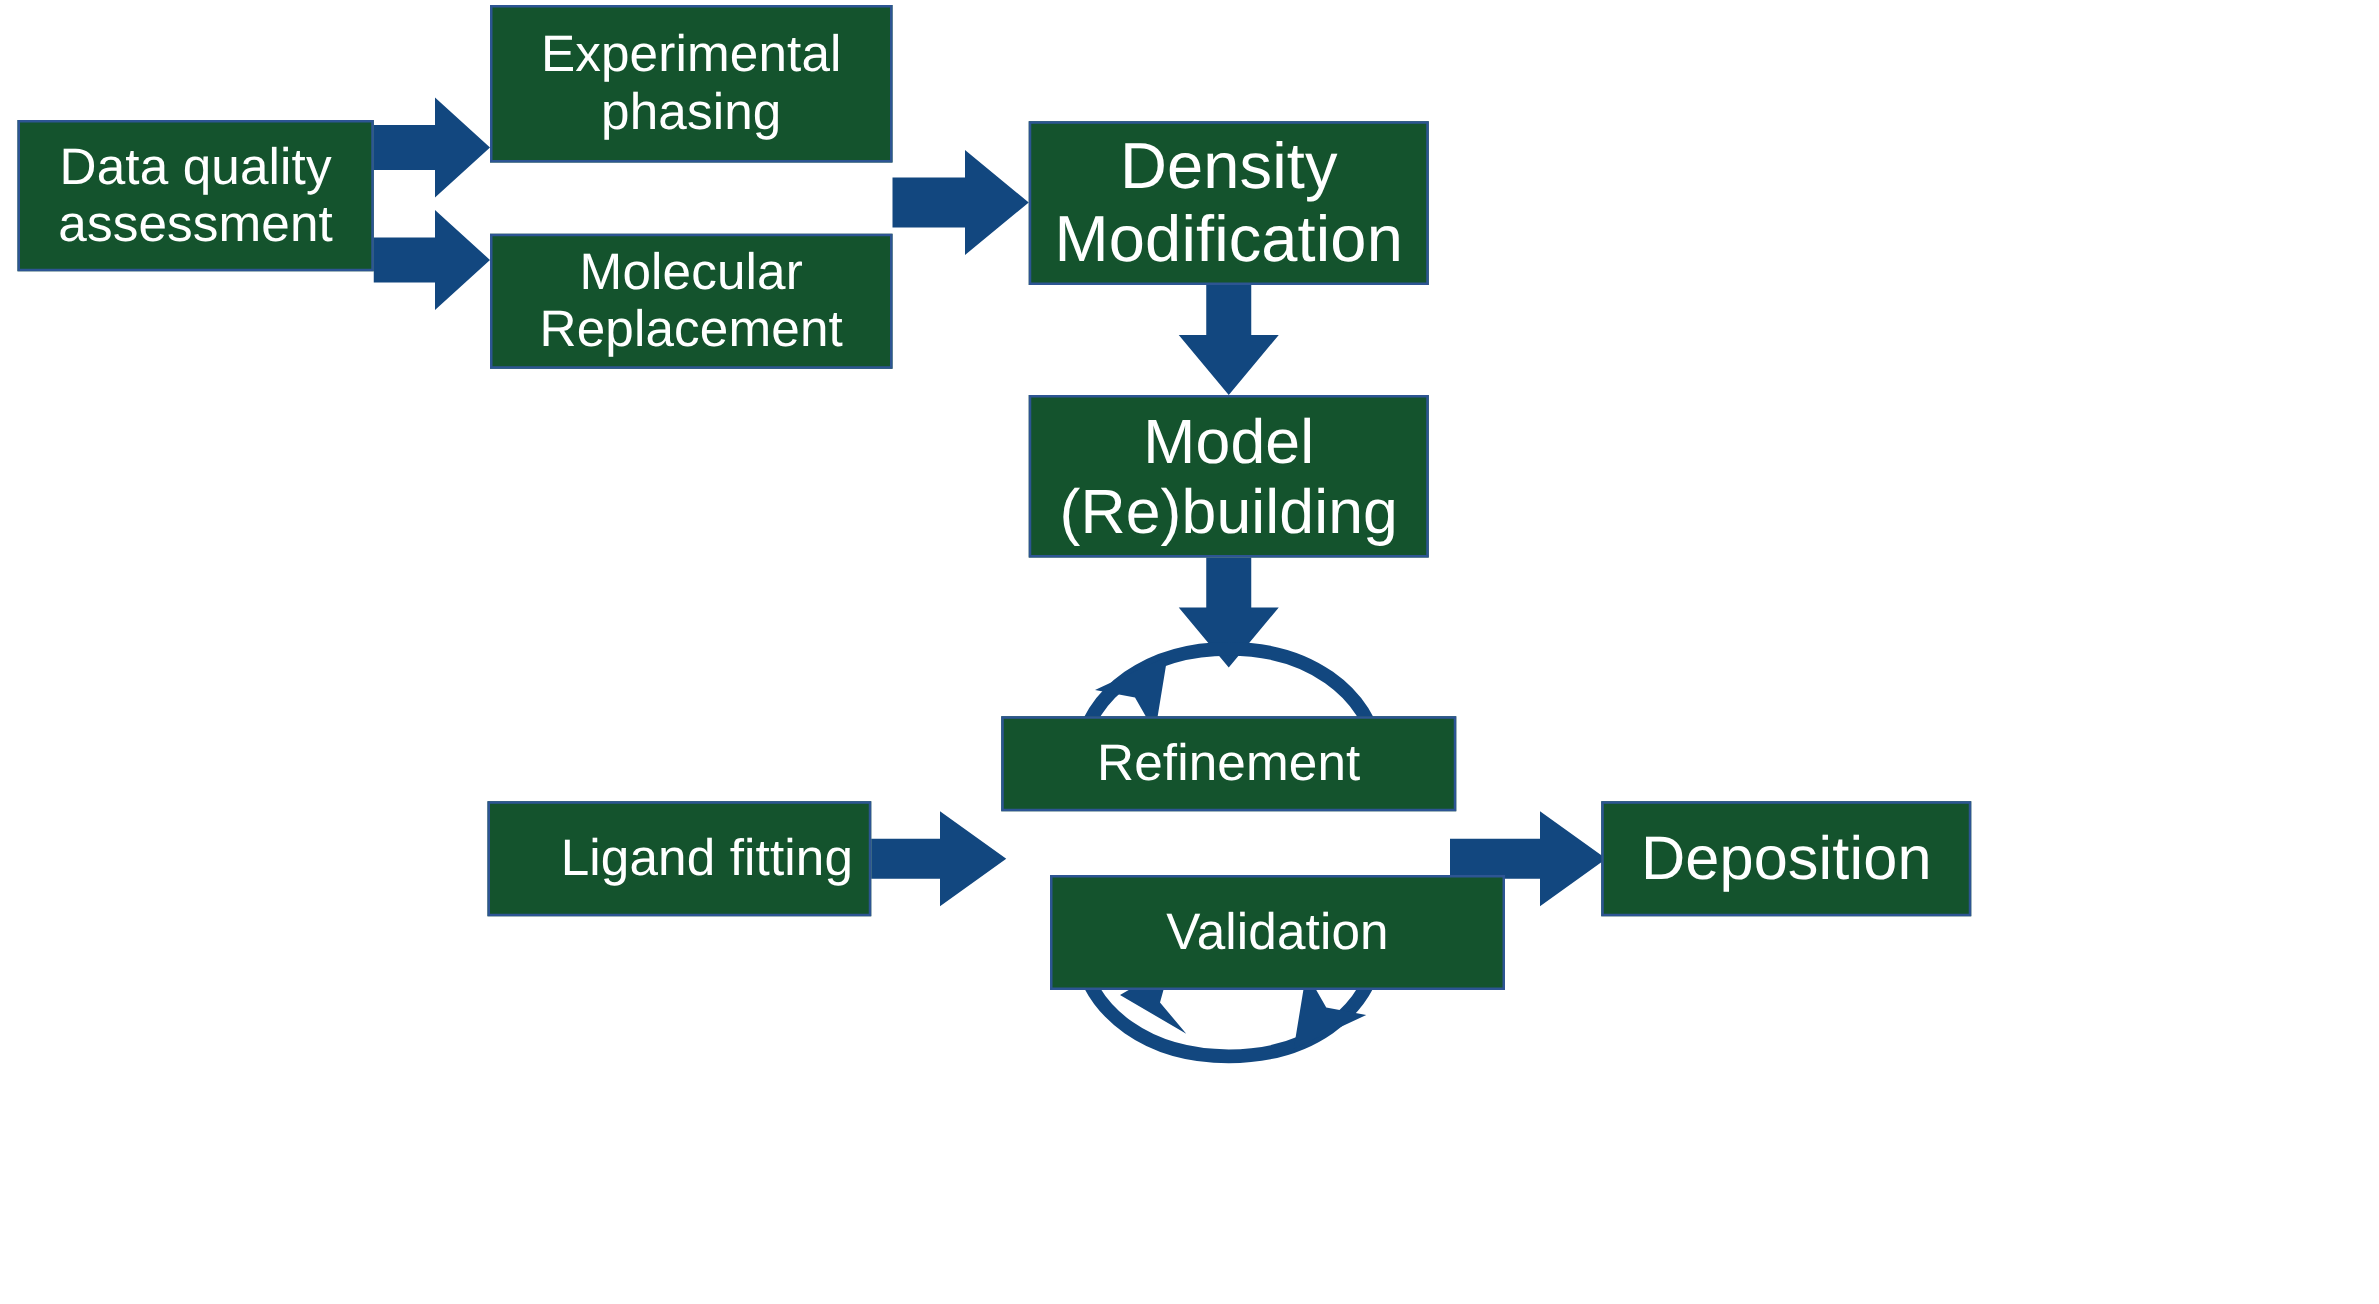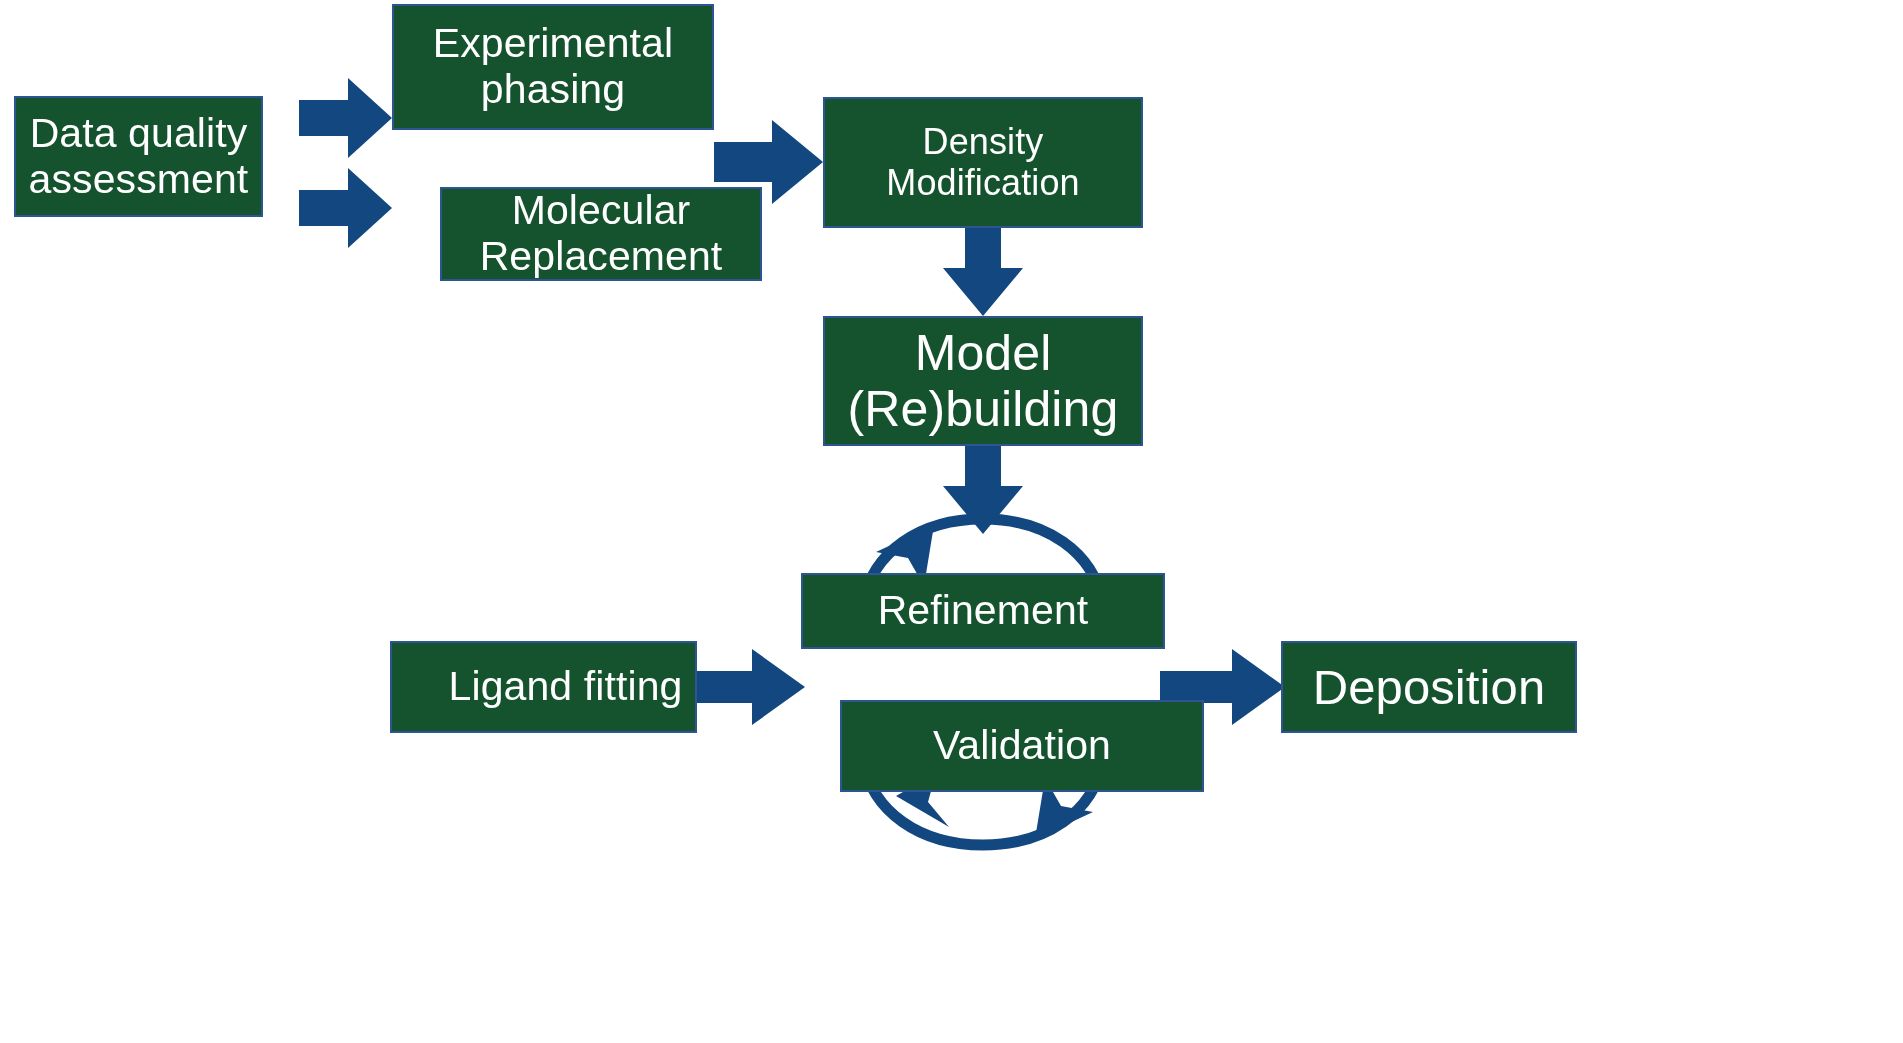--- a/index.html
+++ b/index.html
@@ -43,7 +43,7 @@
     z-index: 5;
   }
   
-  #node-data-quality      { left: 14px;   top: 96px;  width: 249px; height: 121px; font-size: 41px; }
+  #node-data-quality      { left: 14px;   top: 96px;  width: 285px; height: 121px; font-size: 41px; }
   #node-experimental      { left: 392px;  top: 4px;   width: 322px; height: 126px; font-size: 41px; }
   #node-molecular         { left: 392px;  top: 187px; width: 322px; height: 94px; font-size: 41px; margin-left: 48px; }
   #node-density           { left: 823px;  top: 97px;  width: 320px; height: 131px; font-size: 36px; }

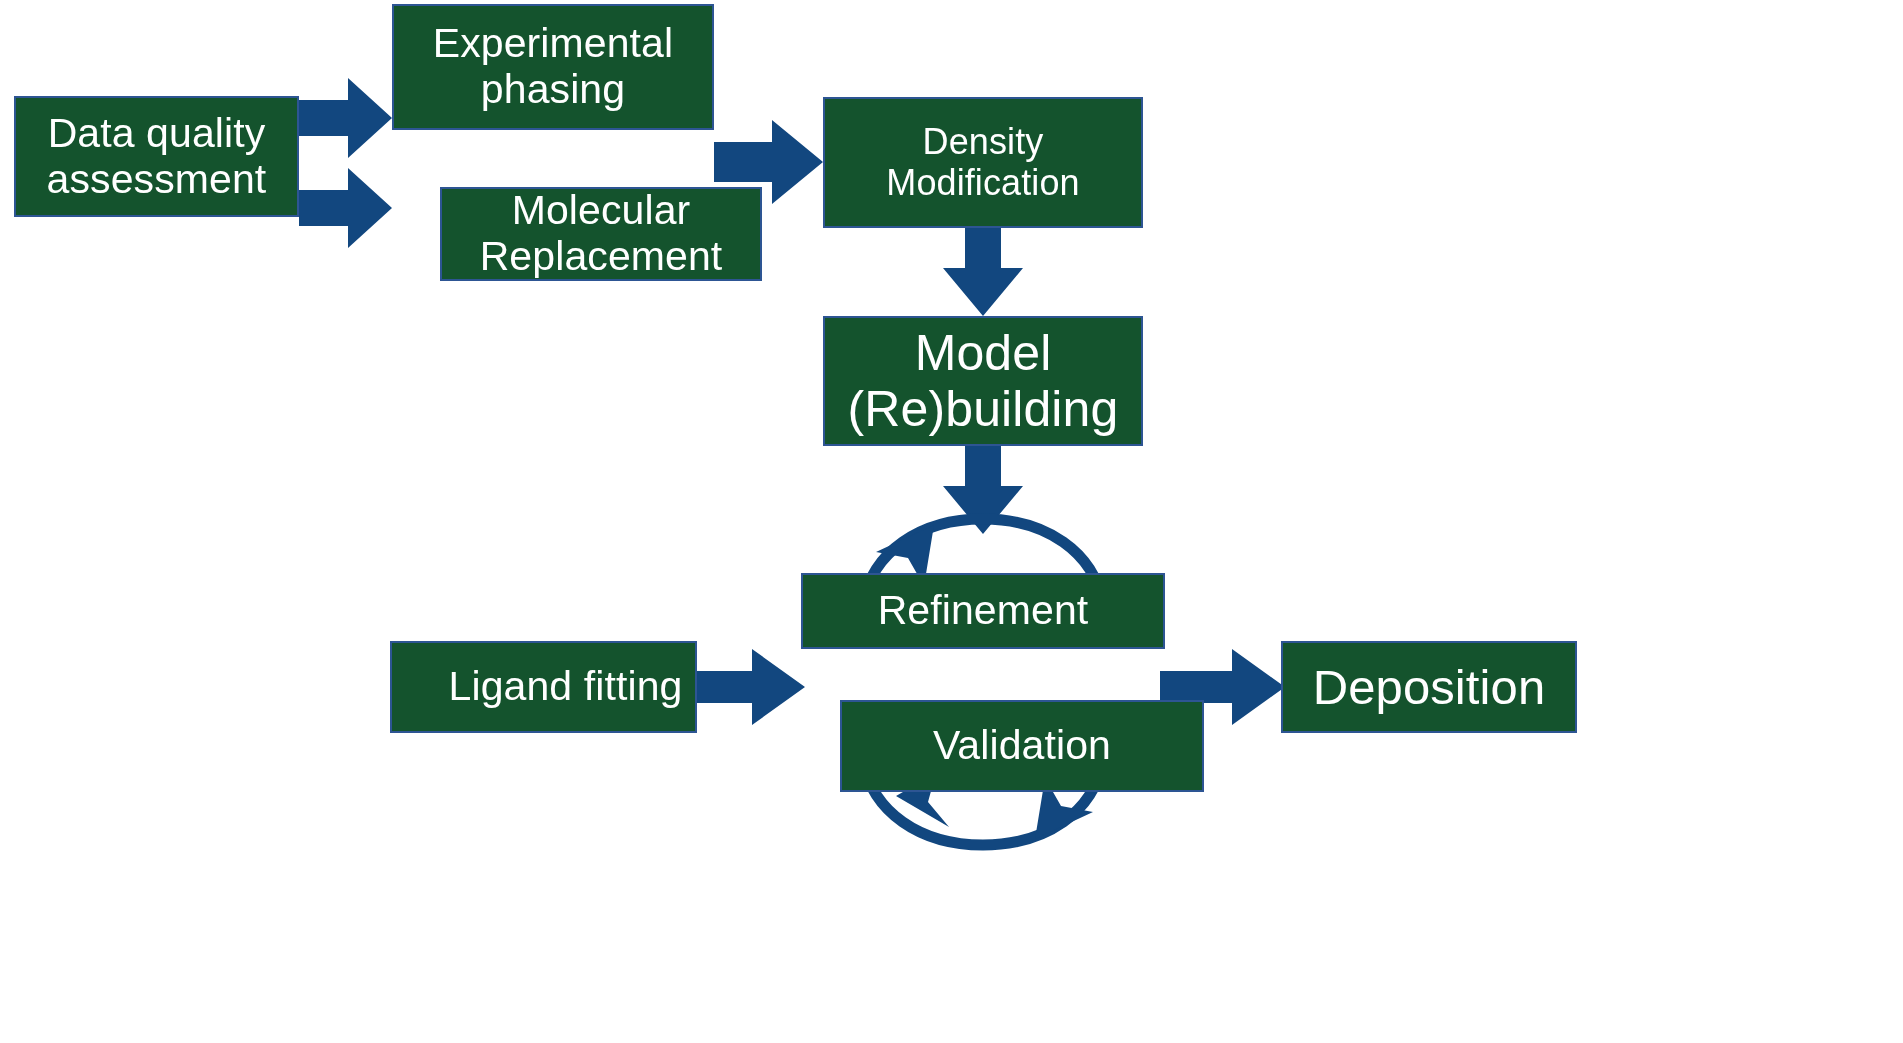--- a/index.html
+++ b/index.html
@@ -46,7 +46,7 @@
   #node-data-quality      { left: 14px;   top: 96px;  width: 285px; height: 121px; font-size: 41px; }
   #node-experimental      { left: 392px;  top: 4px;   width: 322px; height: 126px; font-size: 41px; }
   #node-molecular         { left: 392px;  top: 187px; width: 322px; height: 94px; font-size: 41px; margin-left: 48px; }
-  #node-density           { left: 823px;  top: 97px;  width: 320px; height: 131px; font-size: 36px; }
+  #node-density           { left: 823px;  top: 97px;  width: 320px; height: 131px; font-size: 52px; }
   #node-model             { left: 823px;  top: 316px; width: 320px; height: 130px; font-size: 50px; }
   #node-refinement        { left: 801px;  top: 573px; width: 364px; height: 76px;  font-size: 41px; z-index: 7; }
   #node-validation        { left: 840px;  top: 700px; width: 364px; height: 92px;  font-size: 41px; z-index: 7; }

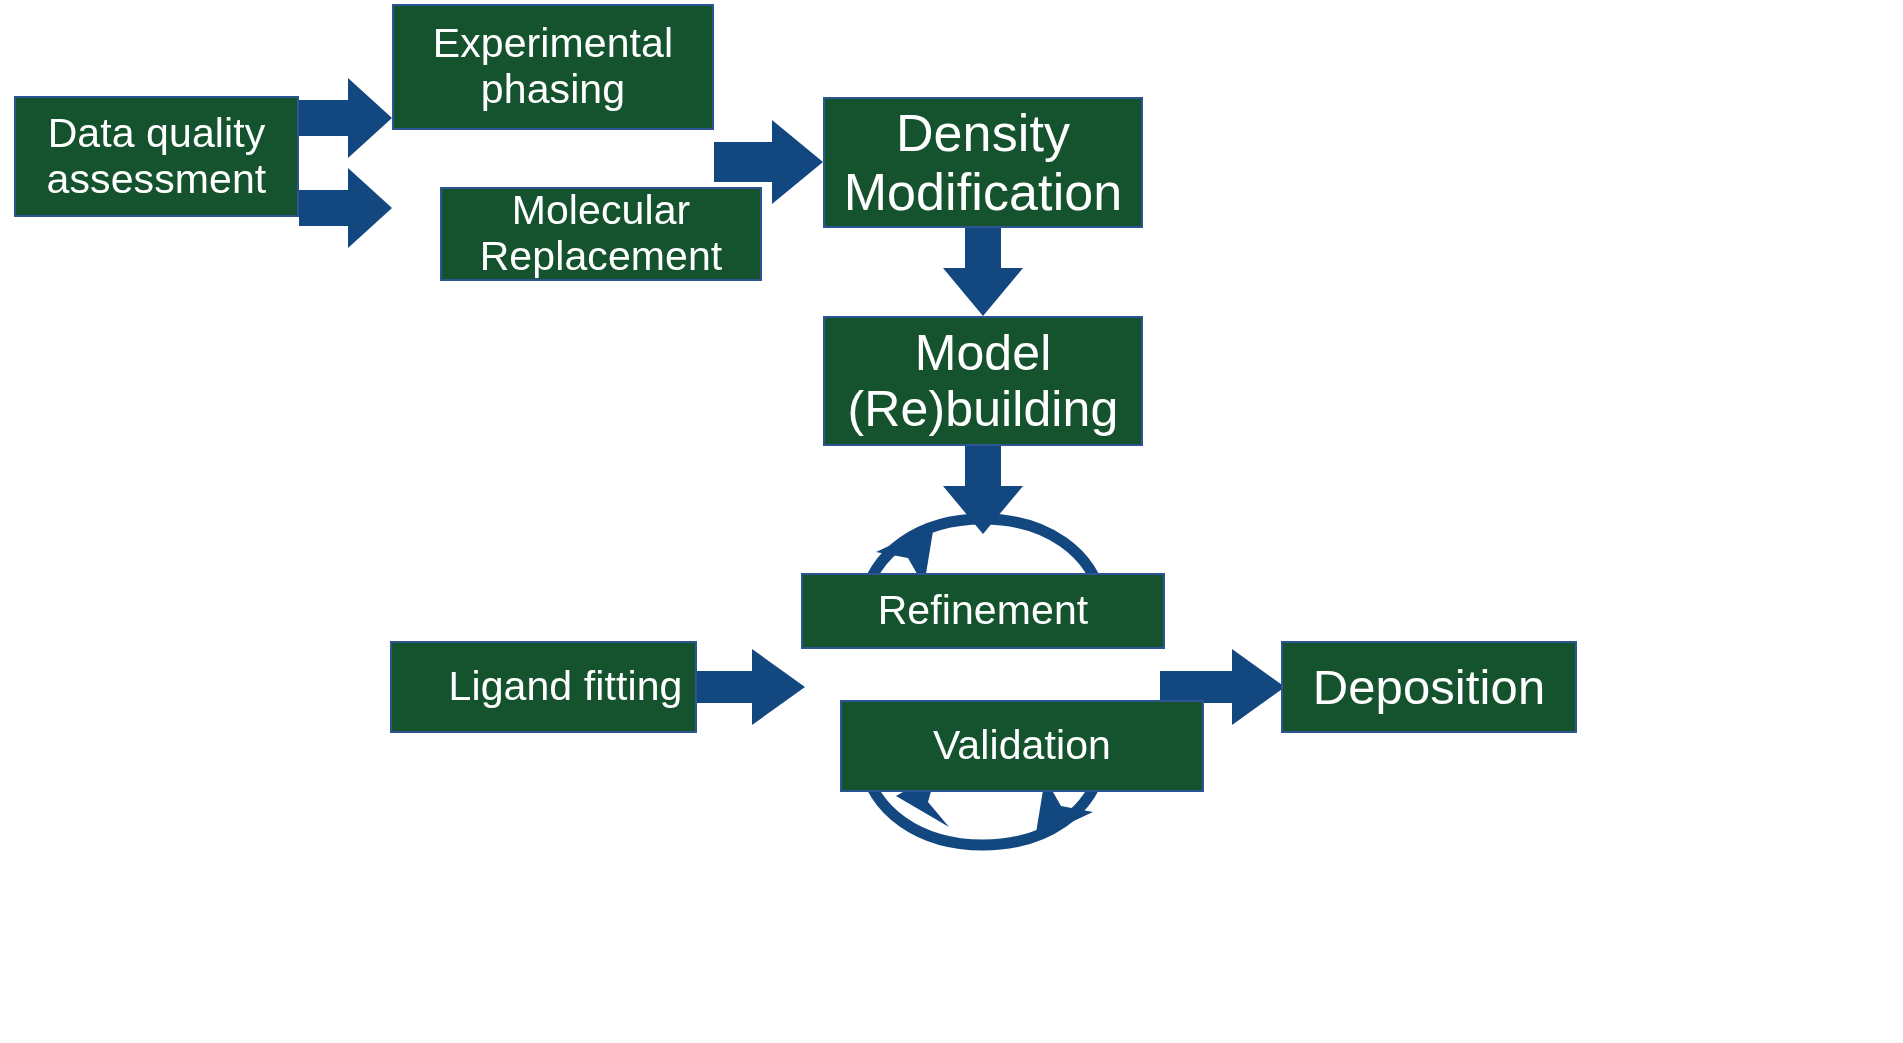--- a/index.html
+++ b/index.html
@@ -45,7 +45,7 @@
   
   #node-data-quality      { left: 14px;   top: 96px;  width: 285px; height: 121px; font-size: 41px; }
   #node-experimental      { left: 392px;  top: 4px;   width: 322px; height: 126px; font-size: 41px; }
-  #node-molecular         { left: 392px;  top: 187px; width: 322px; height: 94px; font-size: 41px; margin-left: 48px; }
+  #node-molecular         { left: 392px;  top: 187px; width: 322px; height: 108px; font-size: 41px; }
   #node-density           { left: 823px;  top: 97px;  width: 320px; height: 131px; font-size: 52px; }
   #node-model             { left: 823px;  top: 316px; width: 320px; height: 130px; font-size: 50px; }
   #node-refinement        { left: 801px;  top: 573px; width: 364px; height: 76px;  font-size: 41px; z-index: 7; }

